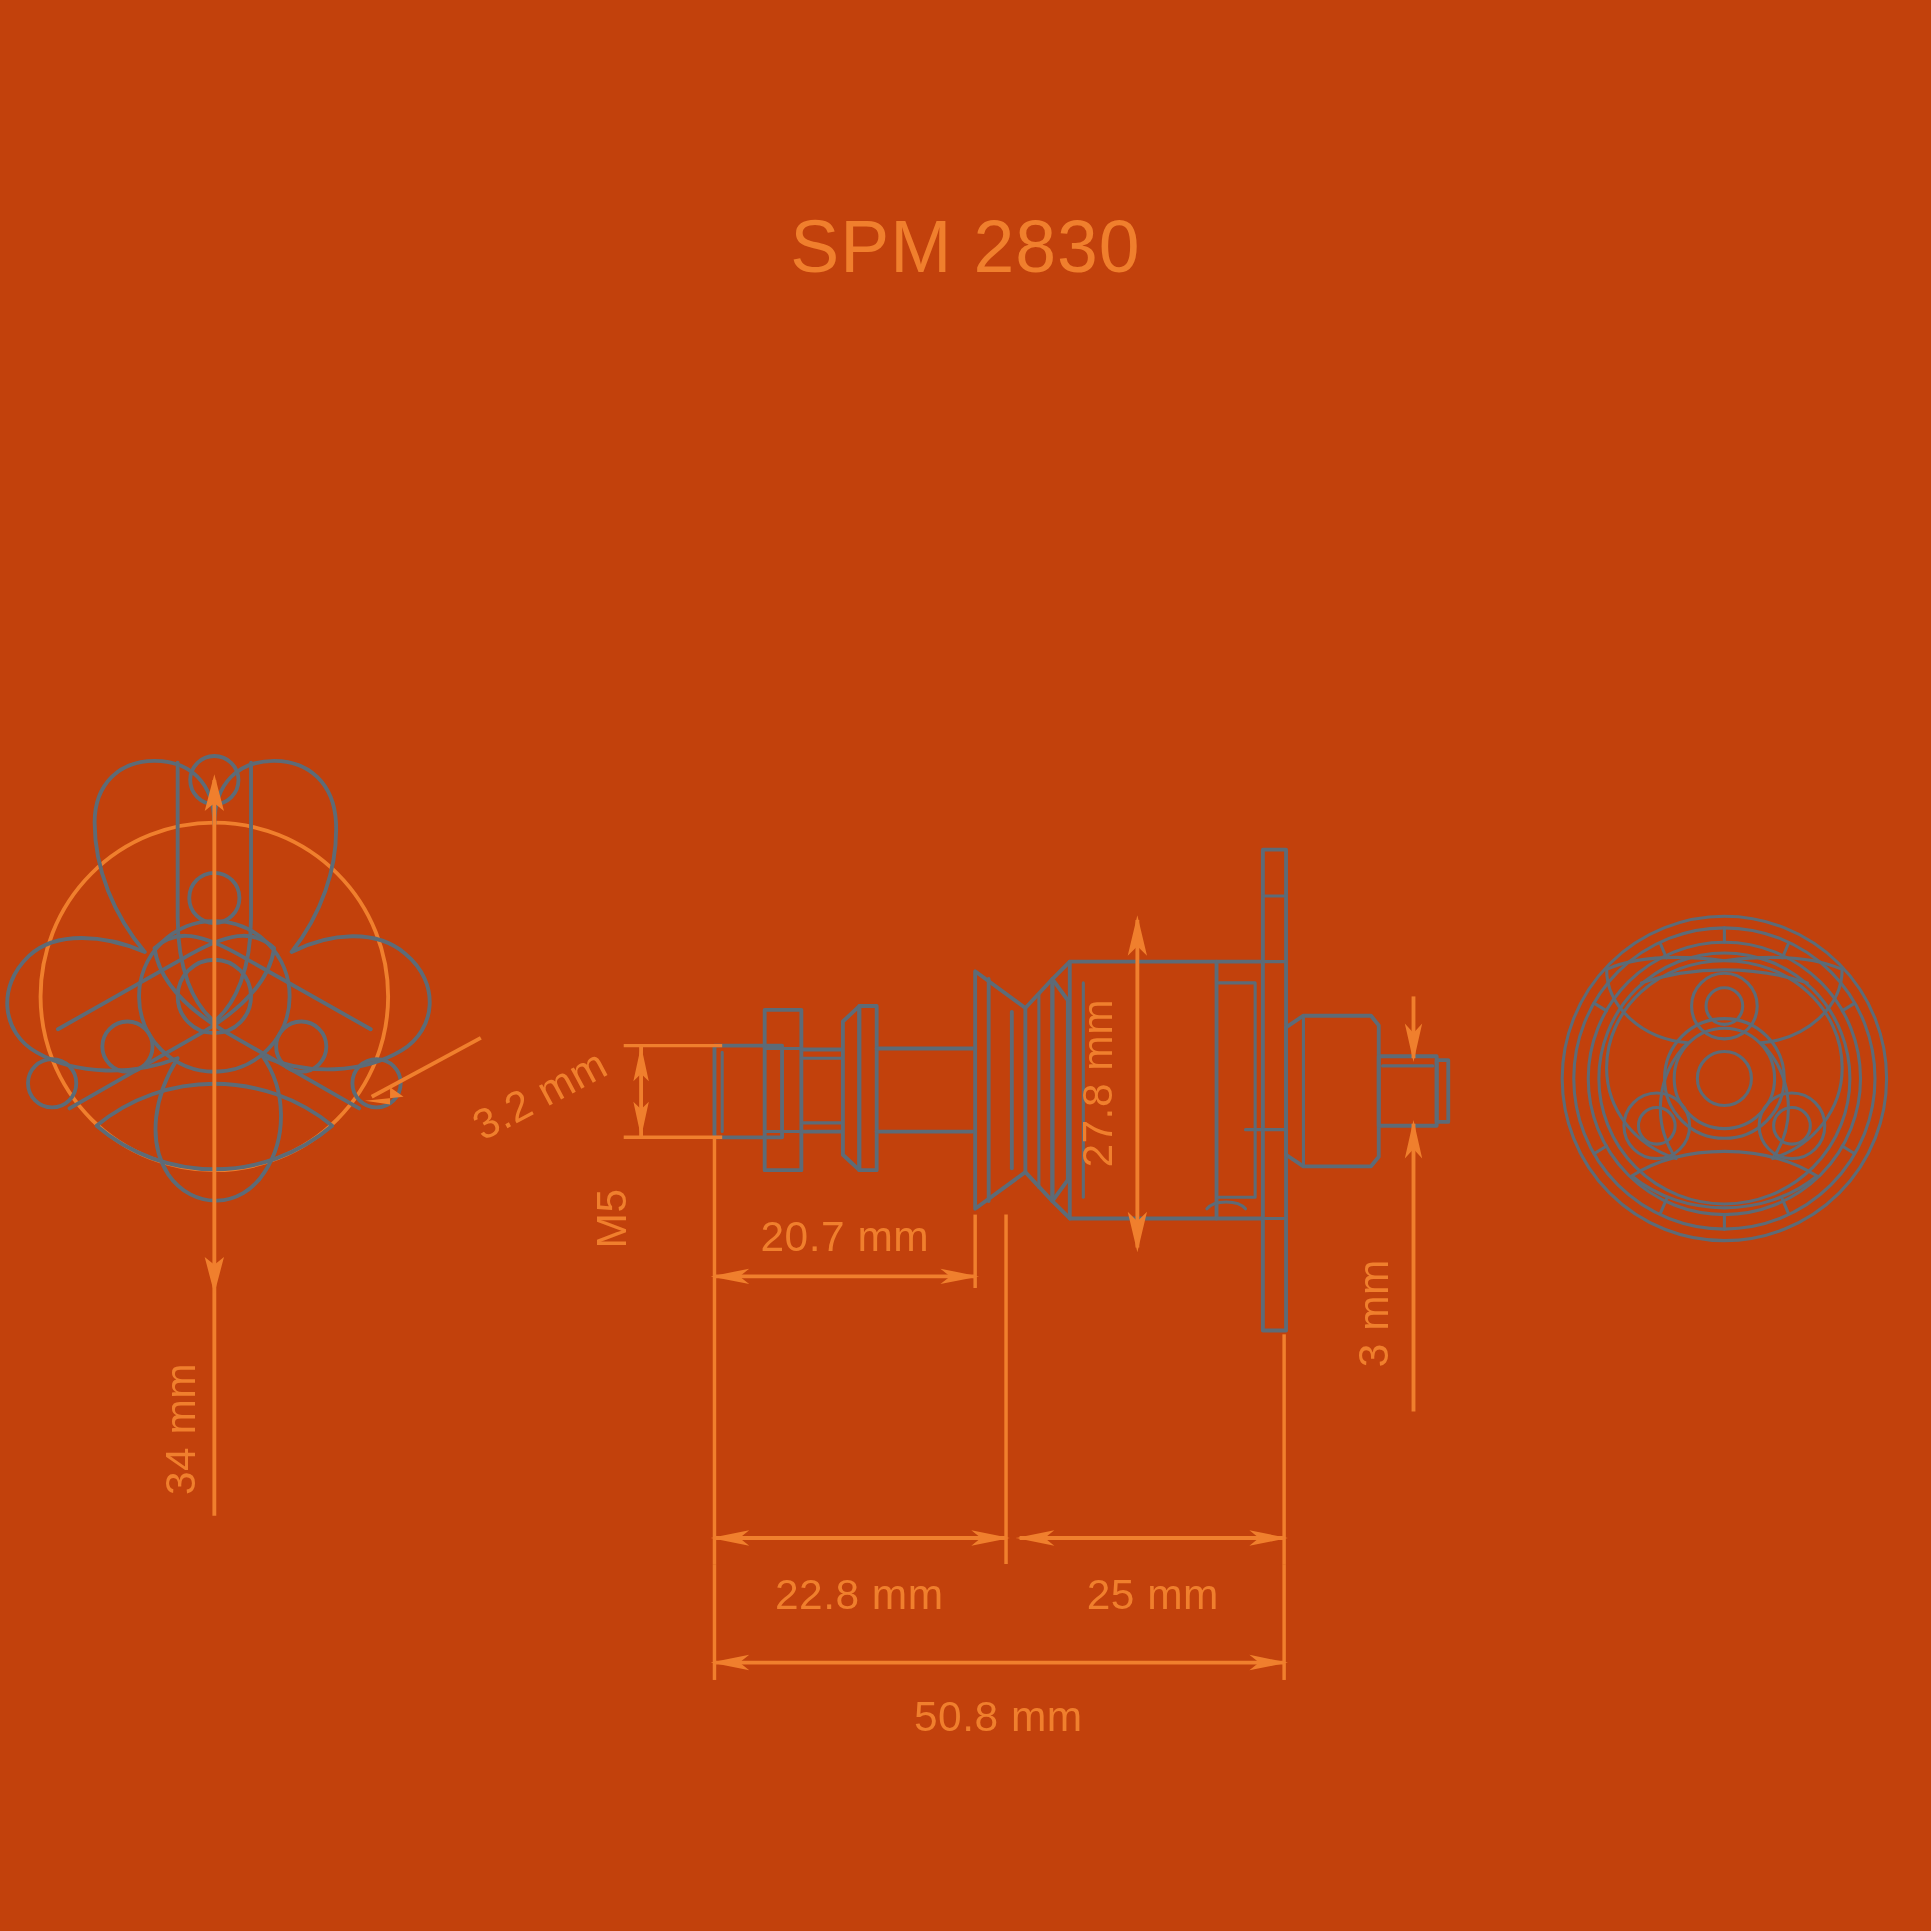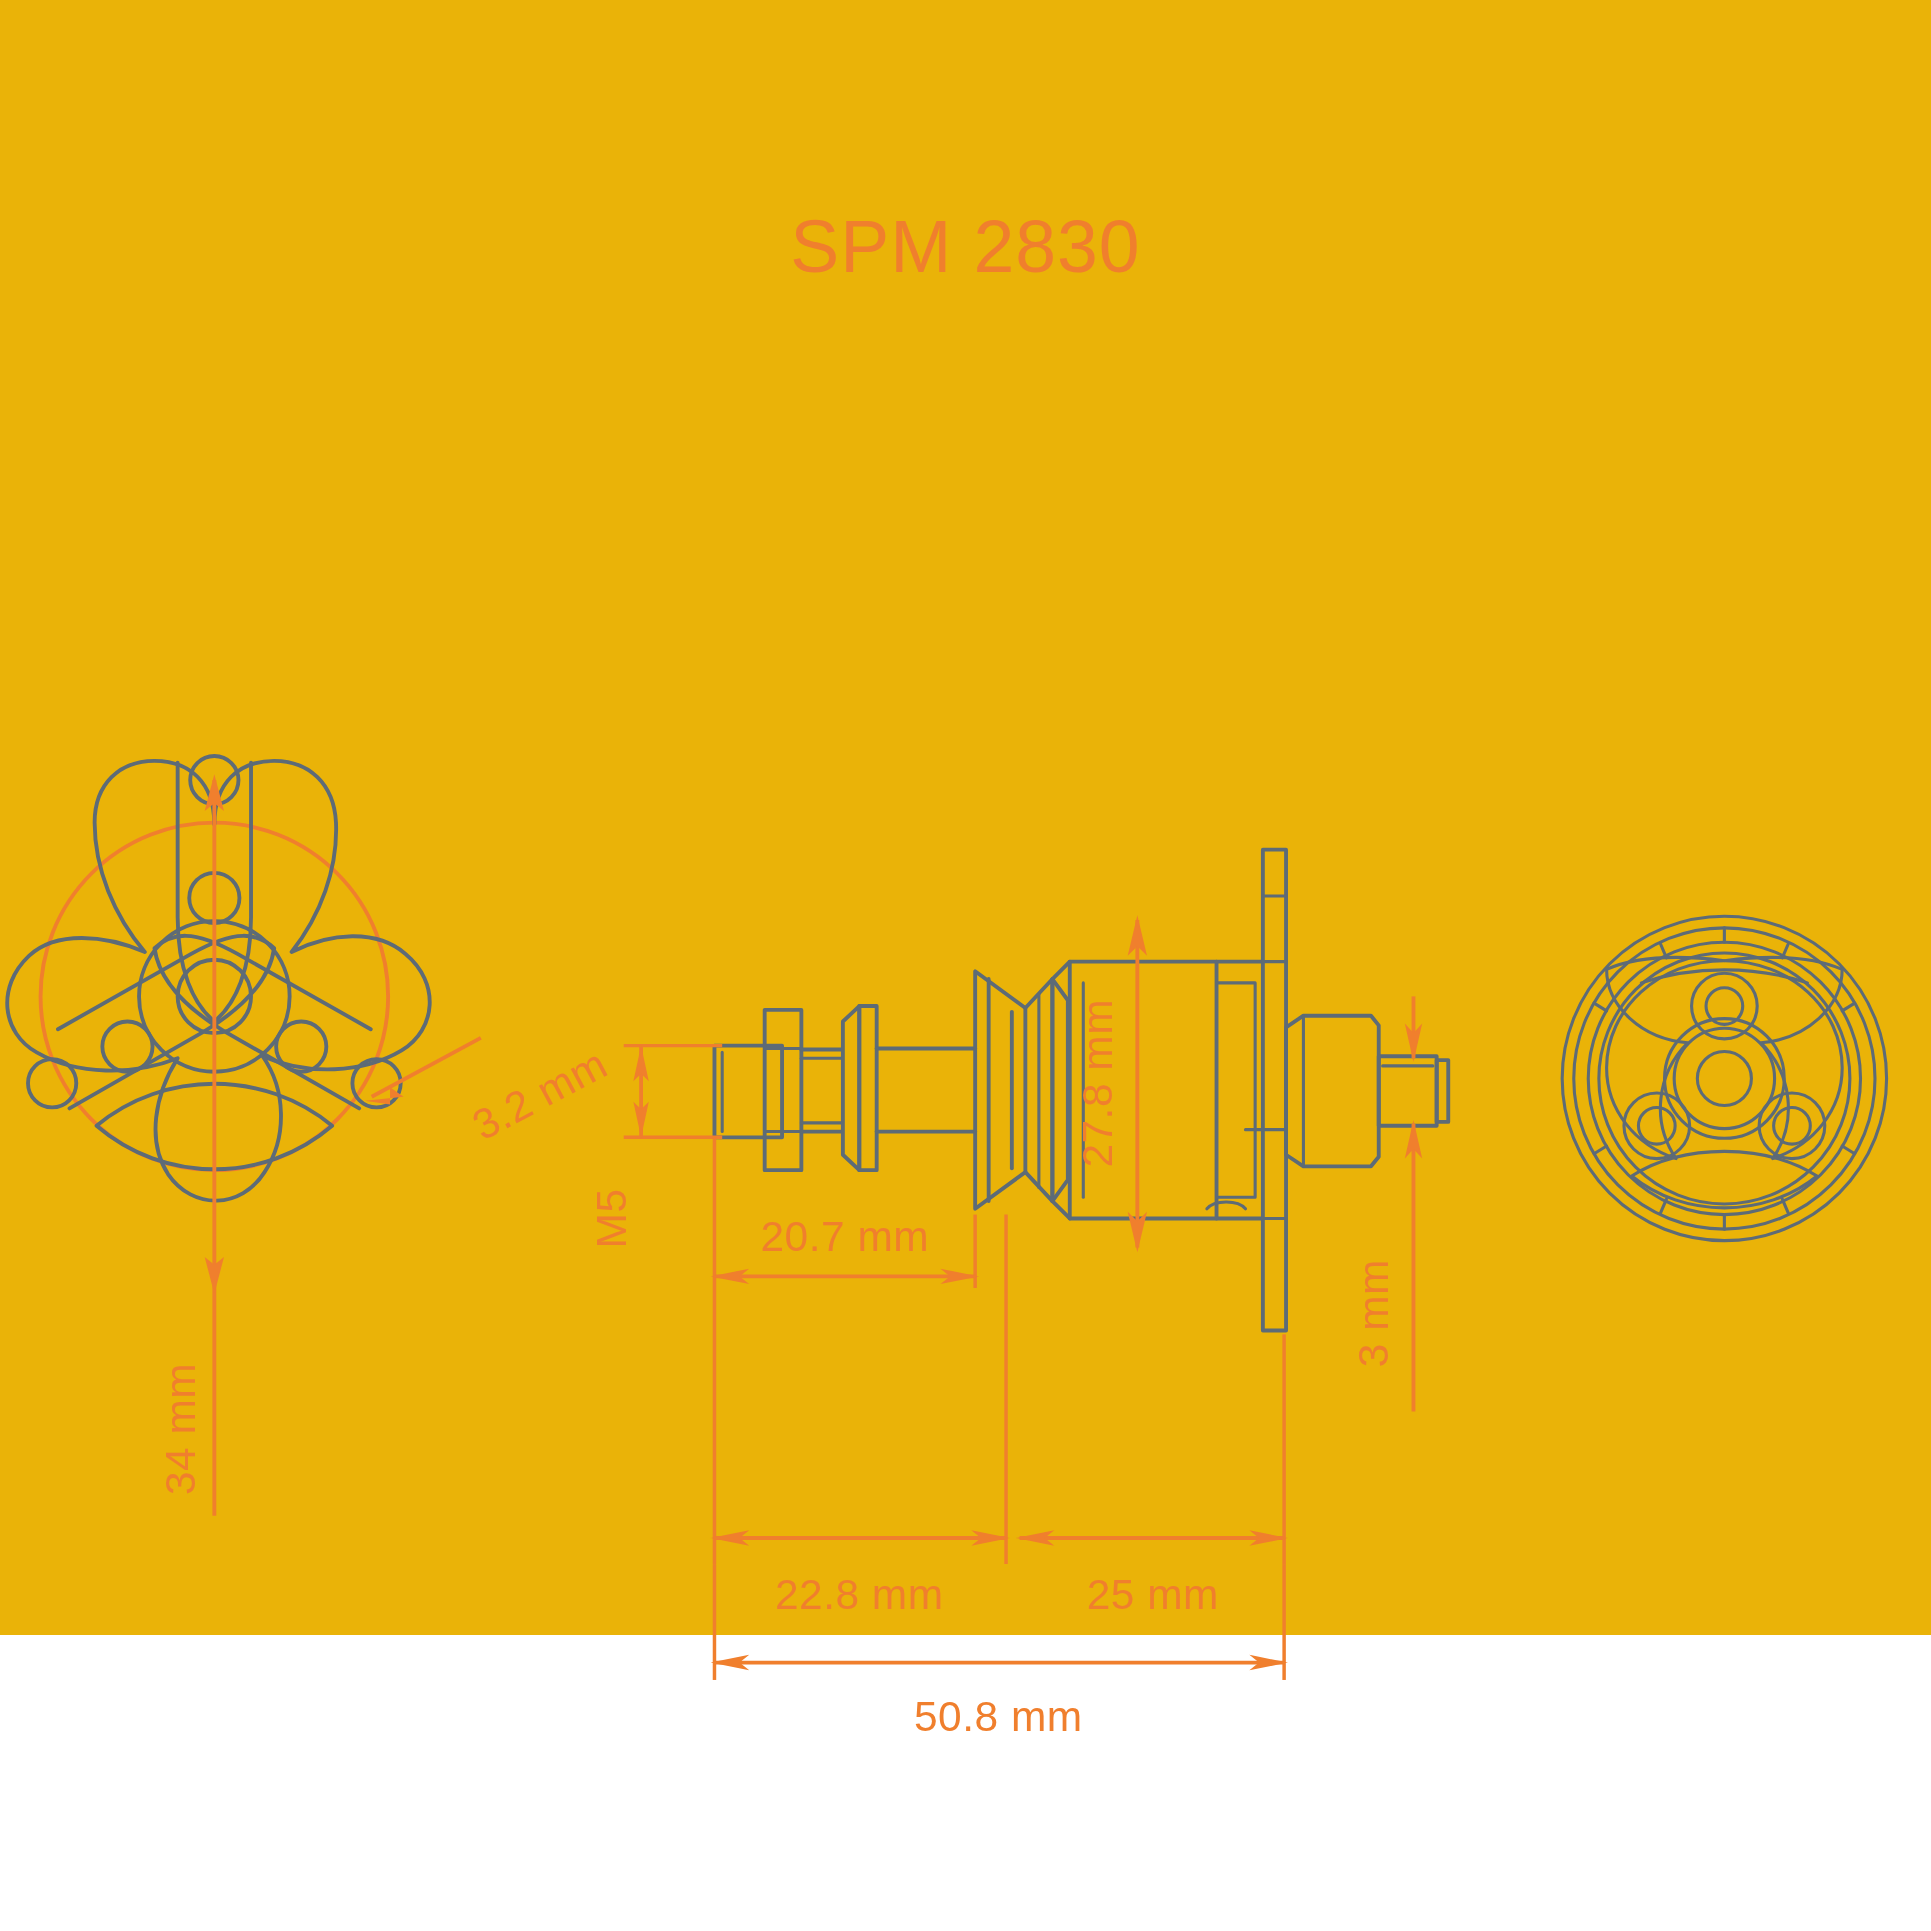--- a/index.html
+++ b/index.html
@@ -16,8 +16,8 @@
   #drawing-root {
     position: relative;
     width: 1931px;
-    height: 1635px;
-    background: #eab308;
+    height: 1931px;
+    background: #c2410c;
   }
   svg.sheet {
     display: block;

